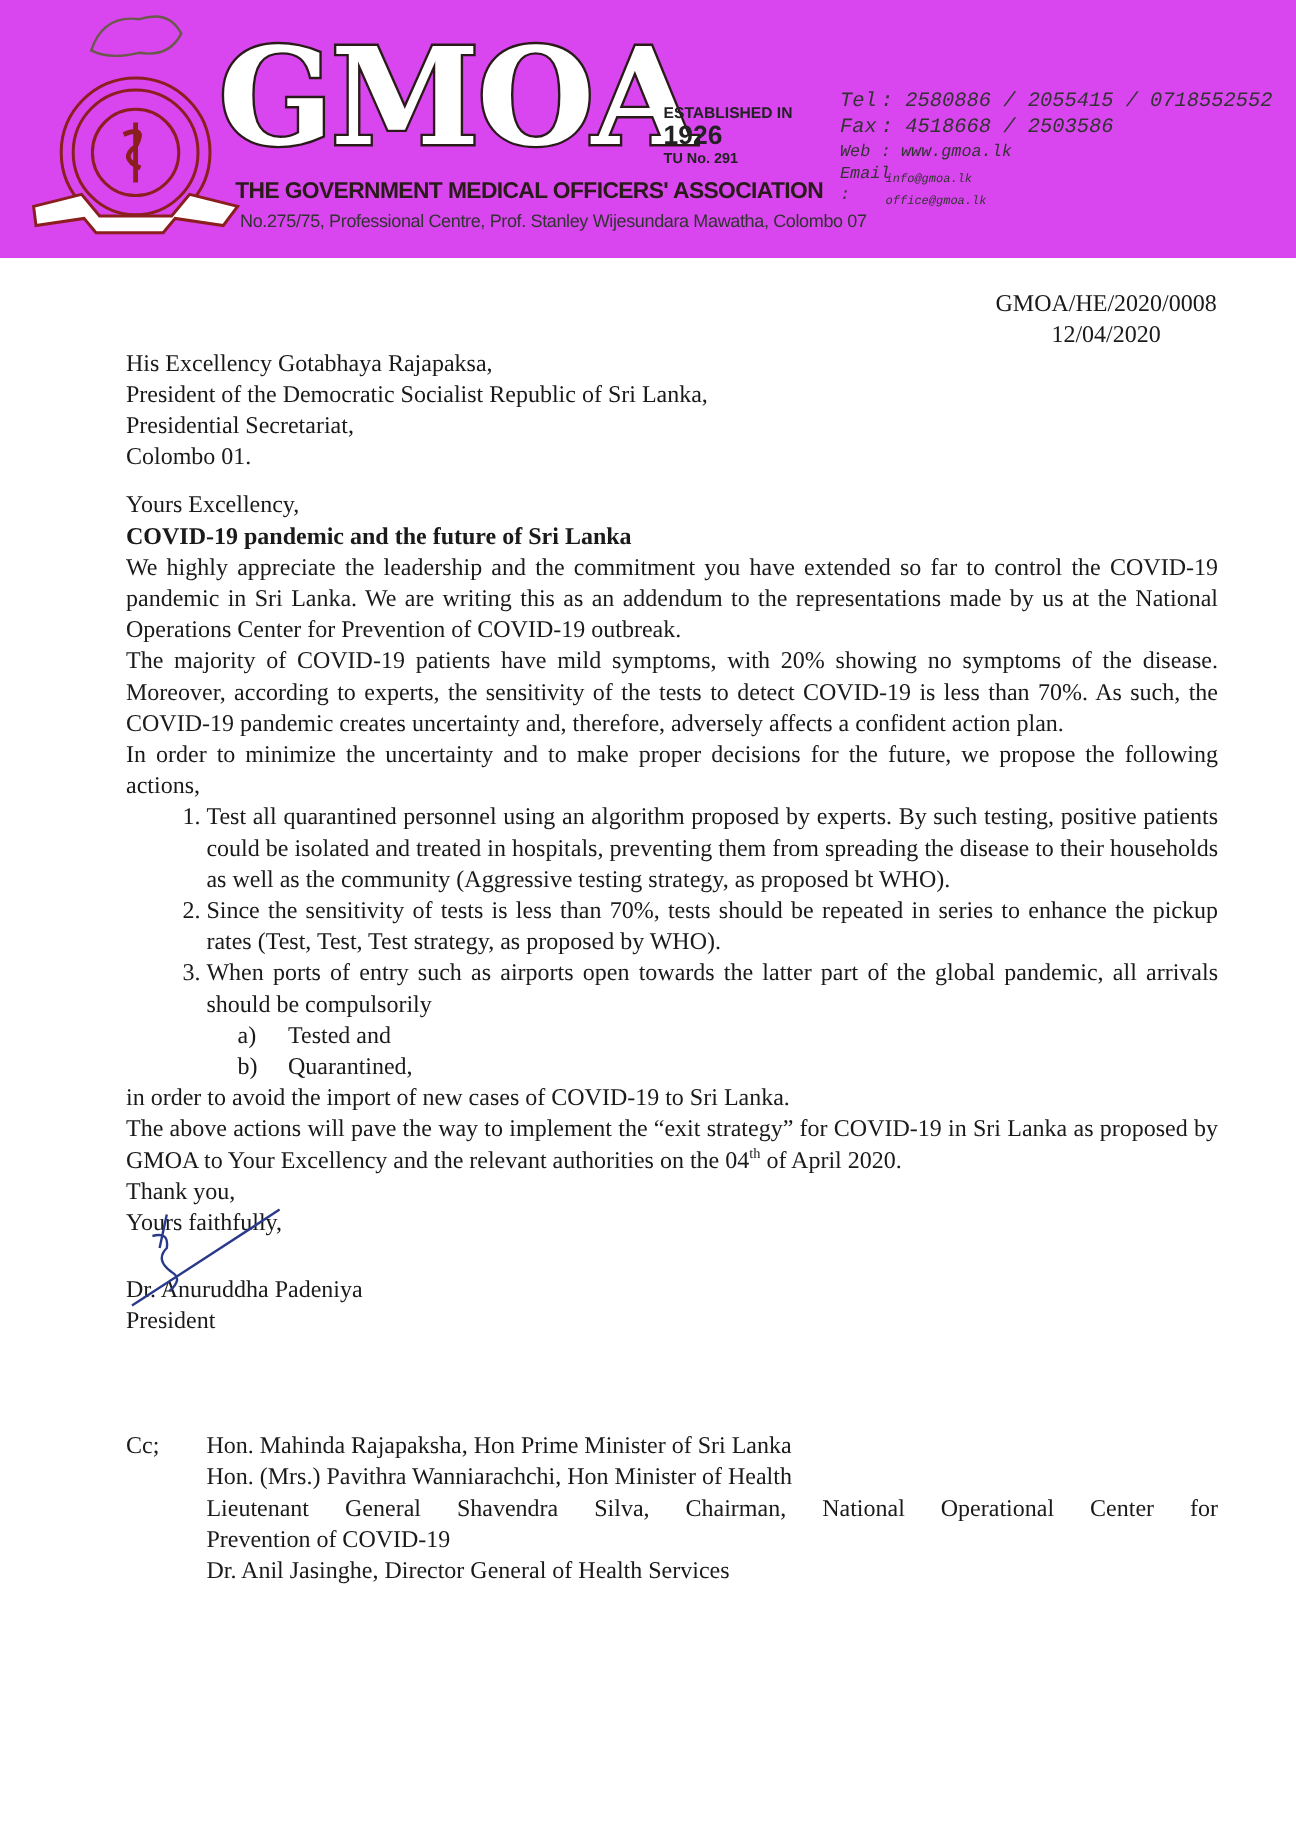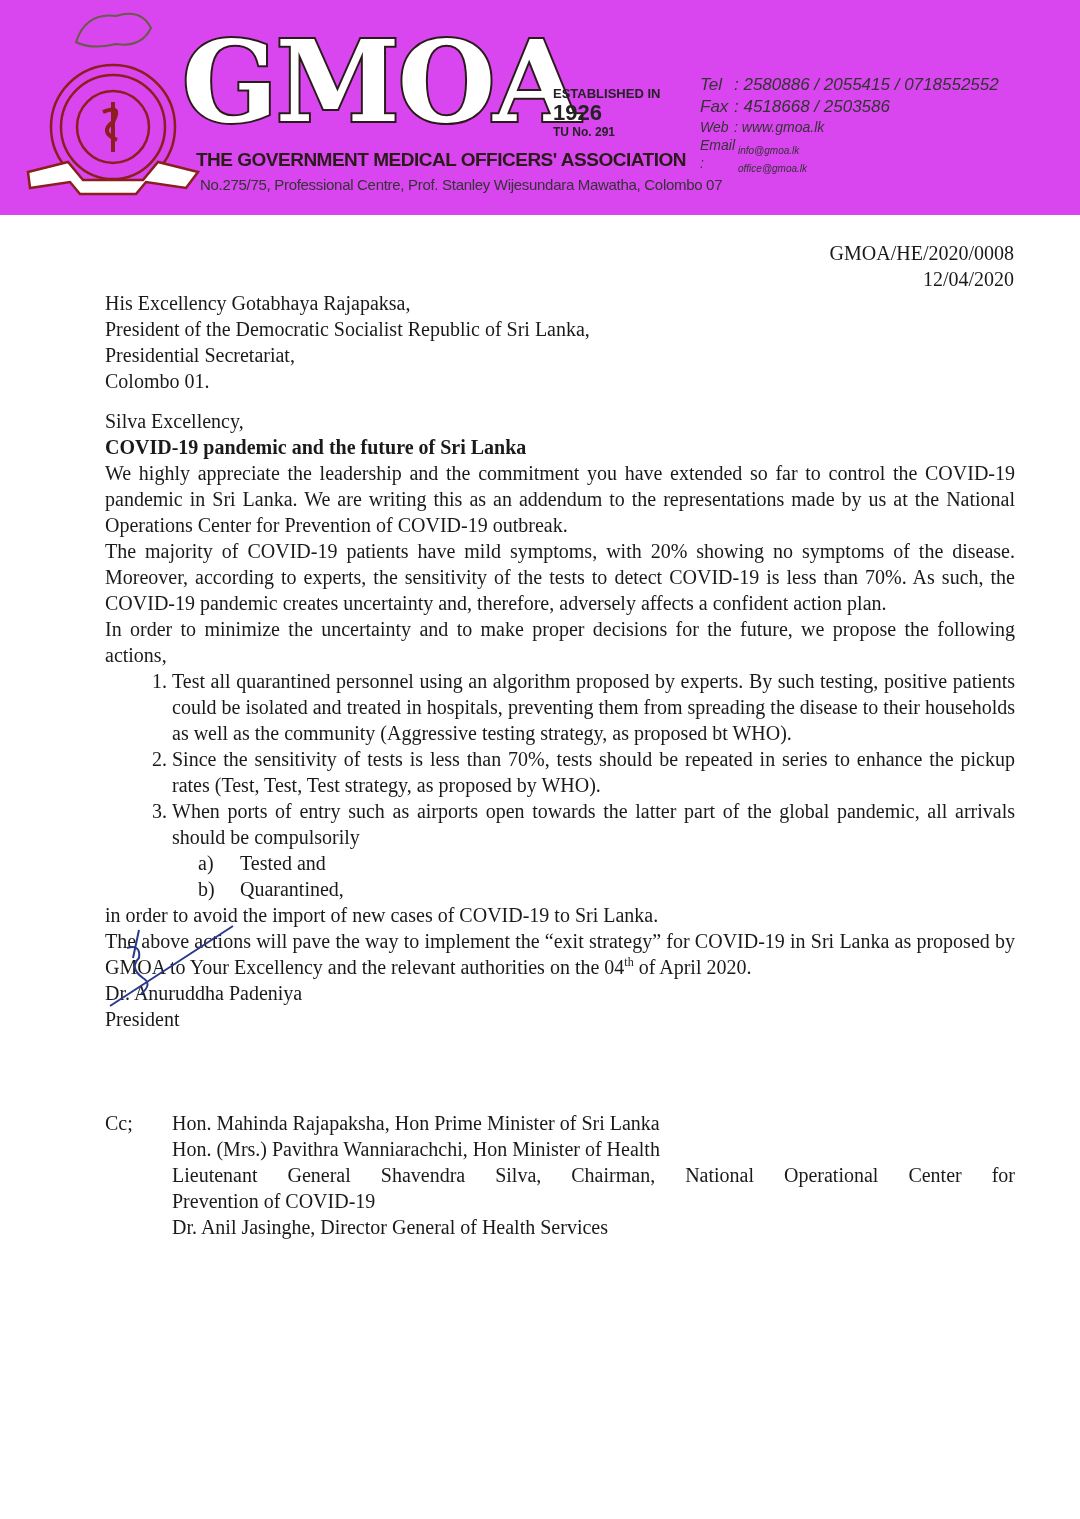--- a/index.html
+++ b/index.html
@@ -18,7 +18,7 @@
                 font-size: 19px; color: #2a1a1a; letter-spacing: -0.5px; }
   .assoc-address { position: absolute; left: 200px; top: 176px; font-family: "Liberation Sans", sans-serif;
                    font-size: 15px; color: #333; letter-spacing: -0.3px; }
-  .contact { position: absolute; left: 700px; top: 74px; font-family: Liberation Sans, sans-serif; font-style: italic; color: #333; }
+  .contact { position: absolute; left: 700px; top: 74px; font-family: Liberation Mono, monospace; font-style: italic; color: #333; }
   .contact .row { display: flex; line-height: 22px; }
   .contact .lbl { width: 34px; font-size: 17px; }
   .contact .val { font-size: 17px; }

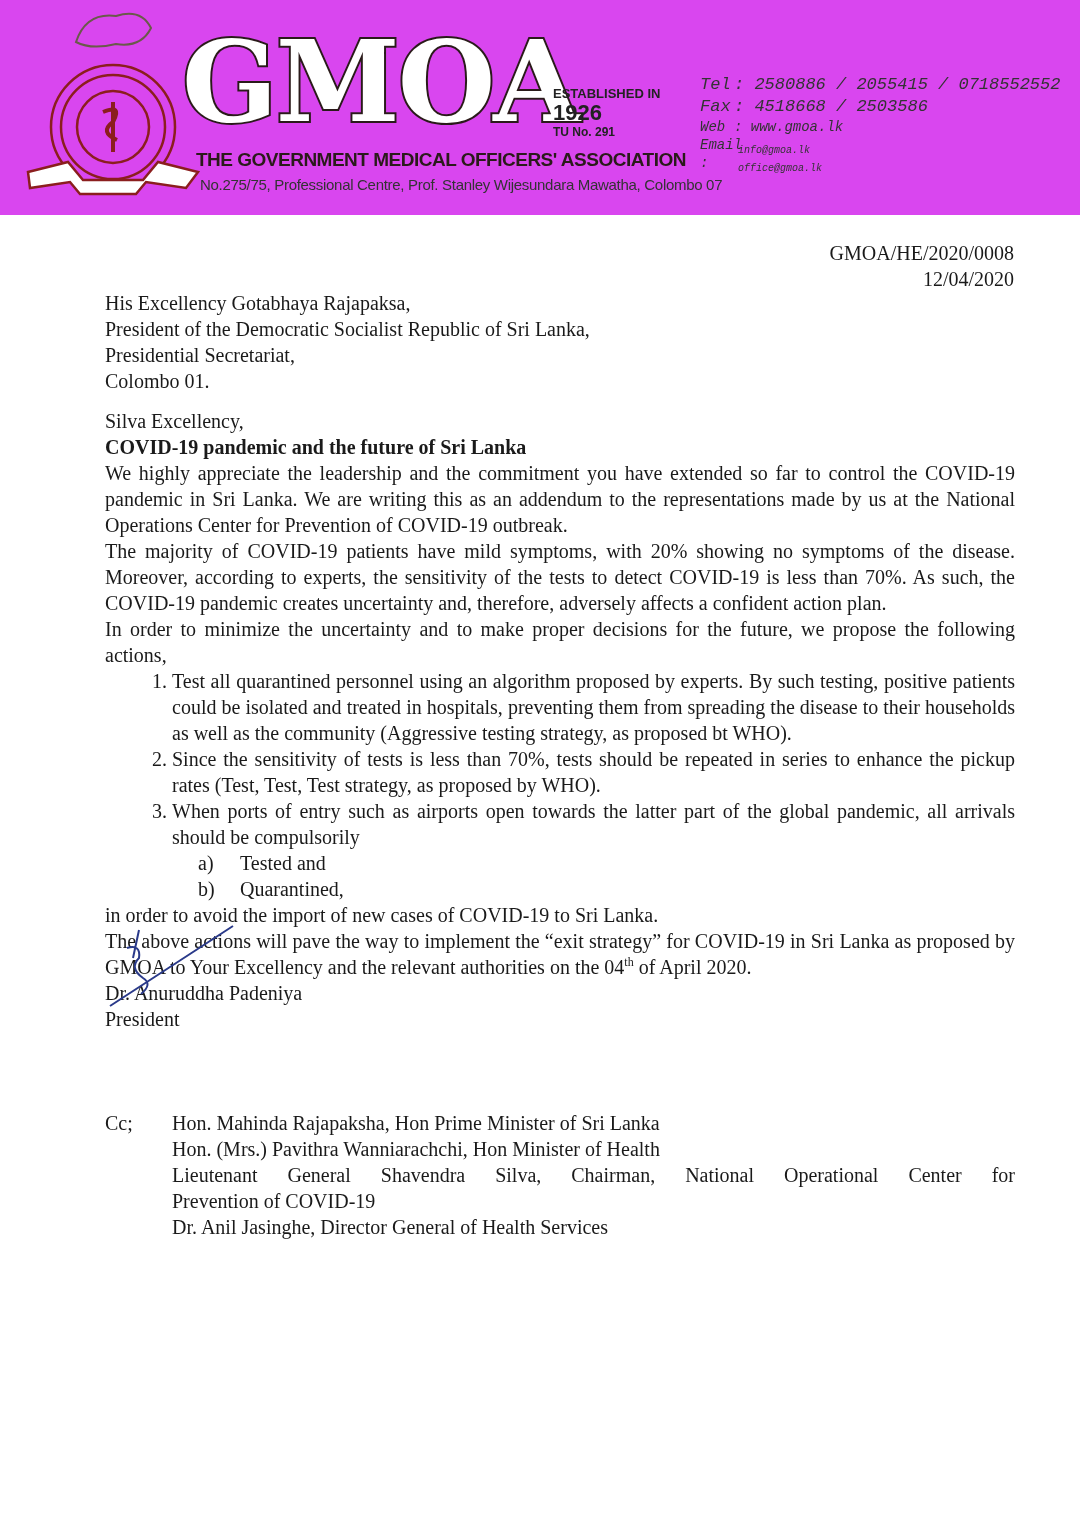--- a/index.html
+++ b/index.html
@@ -25,7 +25,7 @@
   .contact .small .lbl, .contact .small .val { font-size: 14px; line-height: 18px; }
   .contact .email-vals { display: flex; flex-direction: column; margin-left: 4px; margin-top: 6px; font-size: 10px; line-height: 18px; }
 
-  .ref { position: absolute; right: 66px; top: 240px; text-align: right; font-size: 20px; line-height: 26px; }
+  .ref { position: absolute; right: 66px; top: 240px; text-align: center; font-size: 20px; line-height: 26px; }
   .doc { position: absolute; left: 105px; top: 290px; width: 910px; font-size: 20px; line-height: 26px; }
   .doc p { margin: 0; }
   .addr { margin-bottom: 14px; }

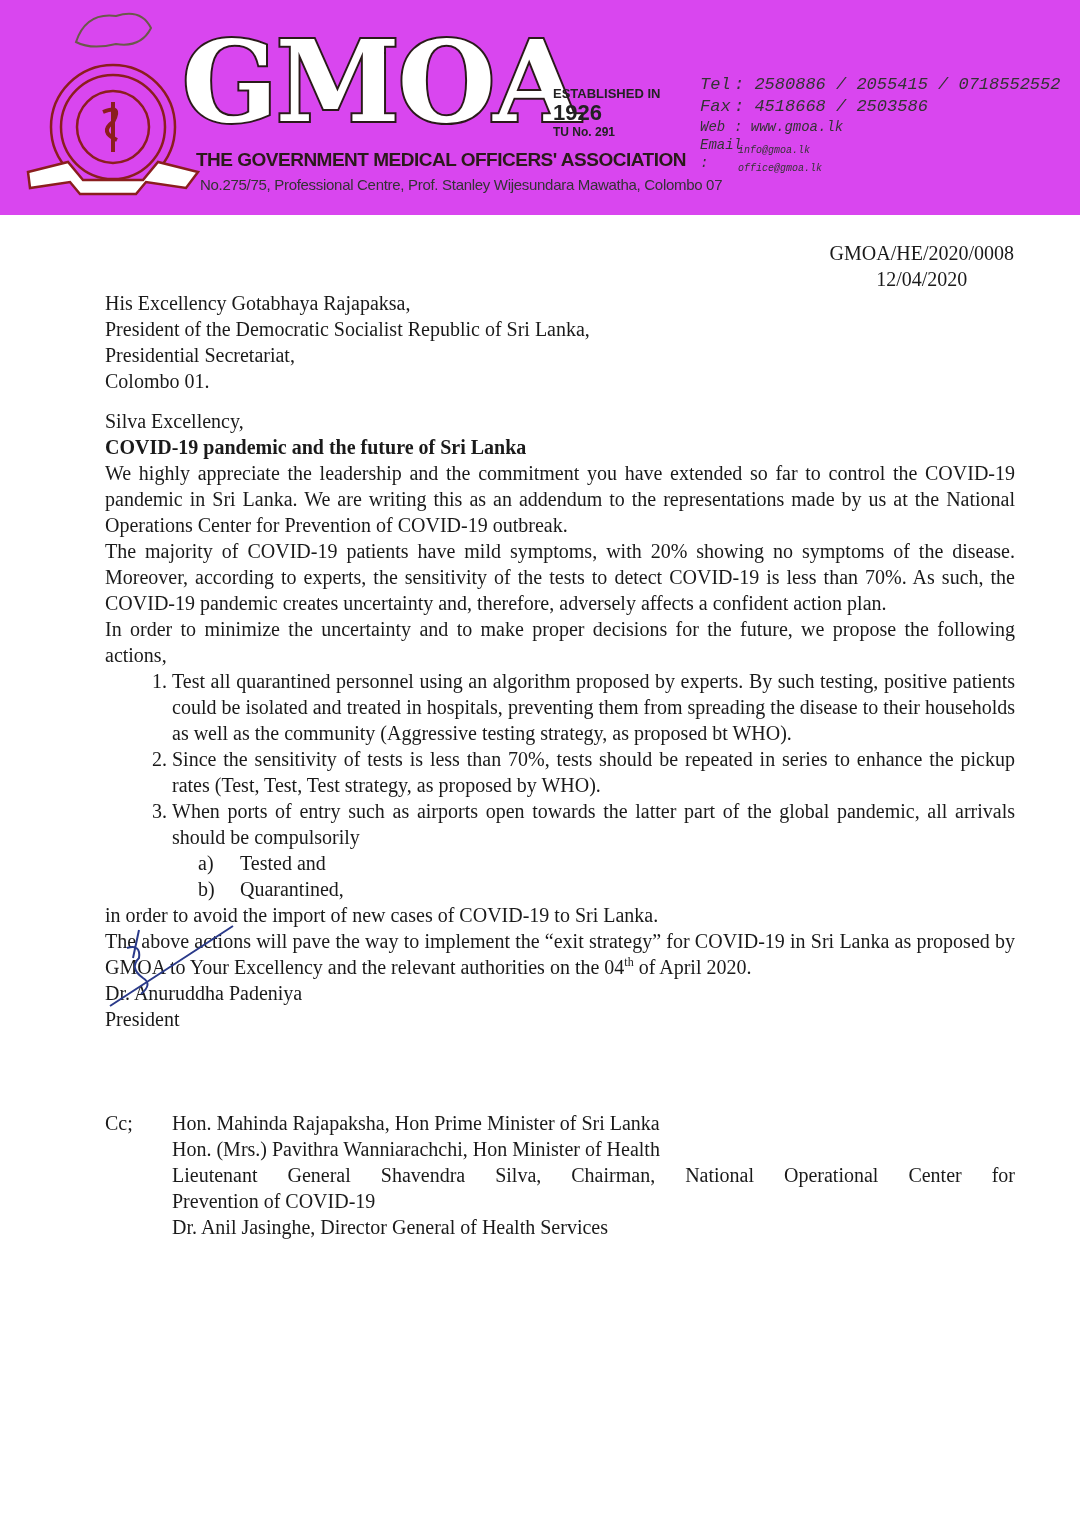--- a/index.html
+++ b/index.html
@@ -108,7 +108,7 @@
     <p>Presidential Secretariat,</p>
     <p>Colombo 01.</p>
   </div>
-  <p class="salut">Silva Excellency,</p>
+  <p class="salut">Yours Excellency,</p>
   <p class="subject">COVID-19 pandemic and the future of Sri Lanka</p>
   <p class="para">We highly appreciate the leadership and the commitment you have extended so far to control the COVID-19 pandemic in Sri Lanka. We are writing this as an addendum to the representations made by us at the National Operations Center for Prevention of COVID-19 outbreak.</p>
   <p class="para">The majority of COVID-19 patients have mild symptoms, with 20% showing no symptoms of the disease. Moreover, according to experts, the sensitivity of the tests to detect COVID-19 is less than 70%. As such, the COVID-19 pandemic creates uncertainty and, therefore, adversely affects a confident action plan.</p>

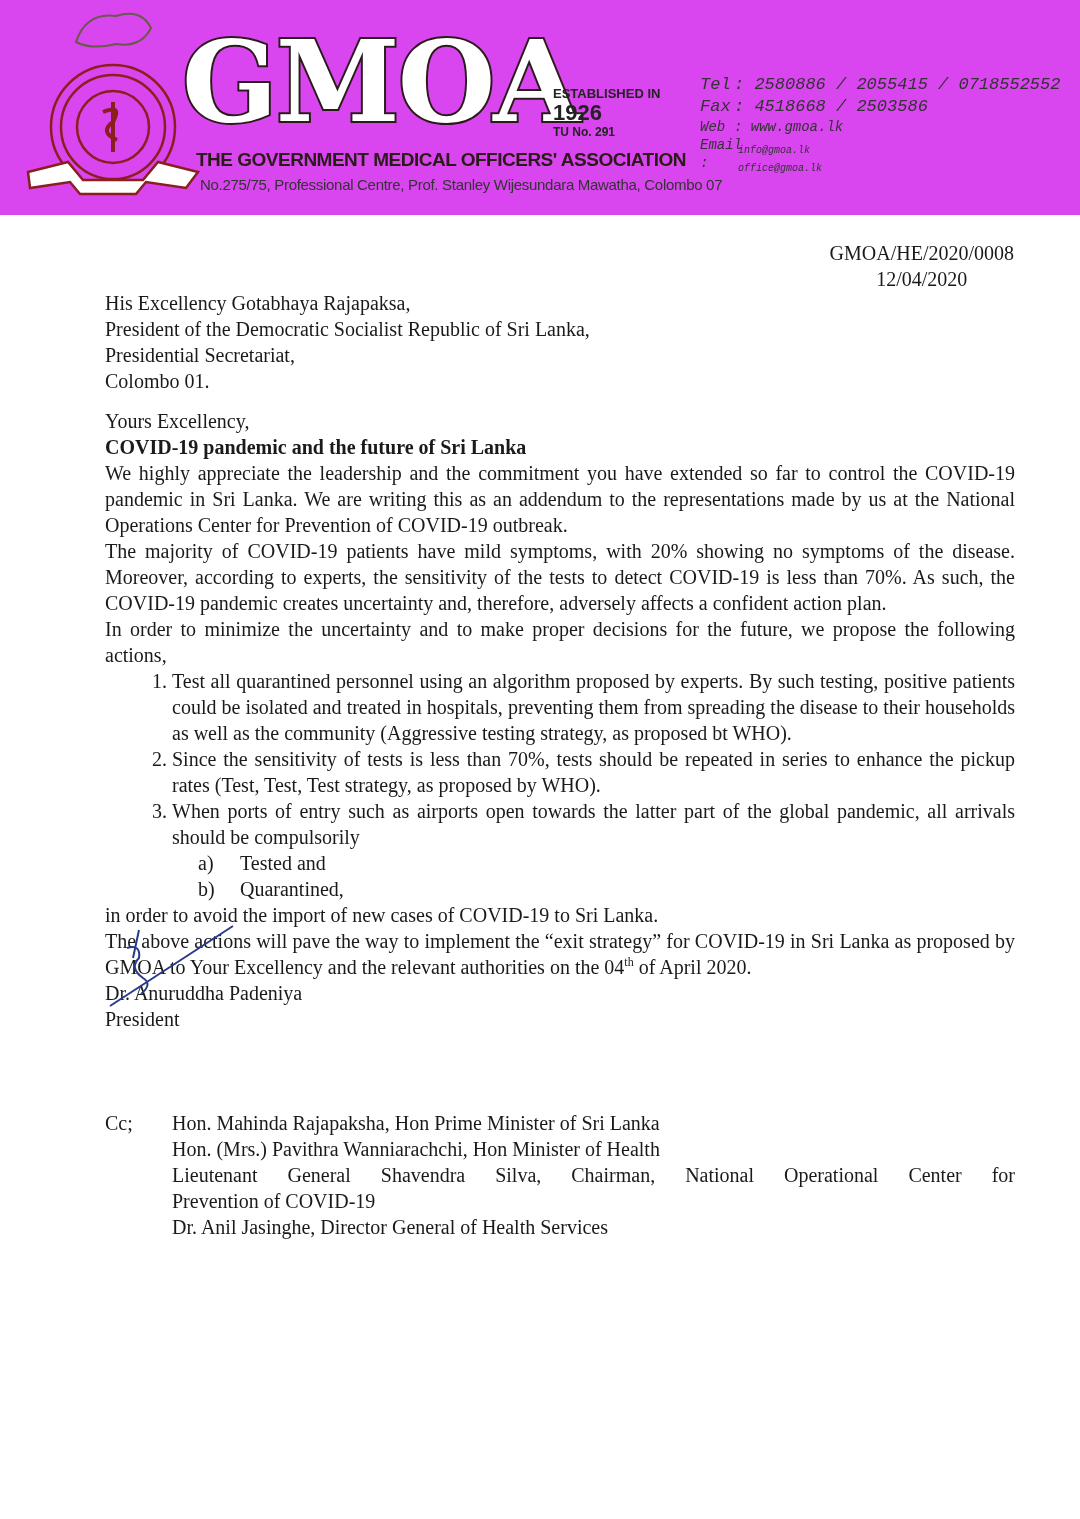--- a/index.html
+++ b/index.html
@@ -126,6 +126,10 @@
   </ol>
   <p class="after-list">in order to avoid the import of new cases of COVID-19 to  Sri Lanka.</p>
   <p class="para"><span>The above actions will pave the way to implement the “exit strategy” for COVID-19 in Sri Lanka as proposed by GMOA to Your Excellency and the relevant authorities on the 04</span><sup>th</sup><span> of April 2020.</span></p>
+  <div class="closing">
+    <p>Thank you,</p>
+    <p>Yours faithfully,</p>
+  </div>
   <div class="sigs">
     <div class="sig sig-left">
       <svg class="sig-mark" width="140" height="90" viewBox="0 0 140 90" style="left:0;top:-62px">

